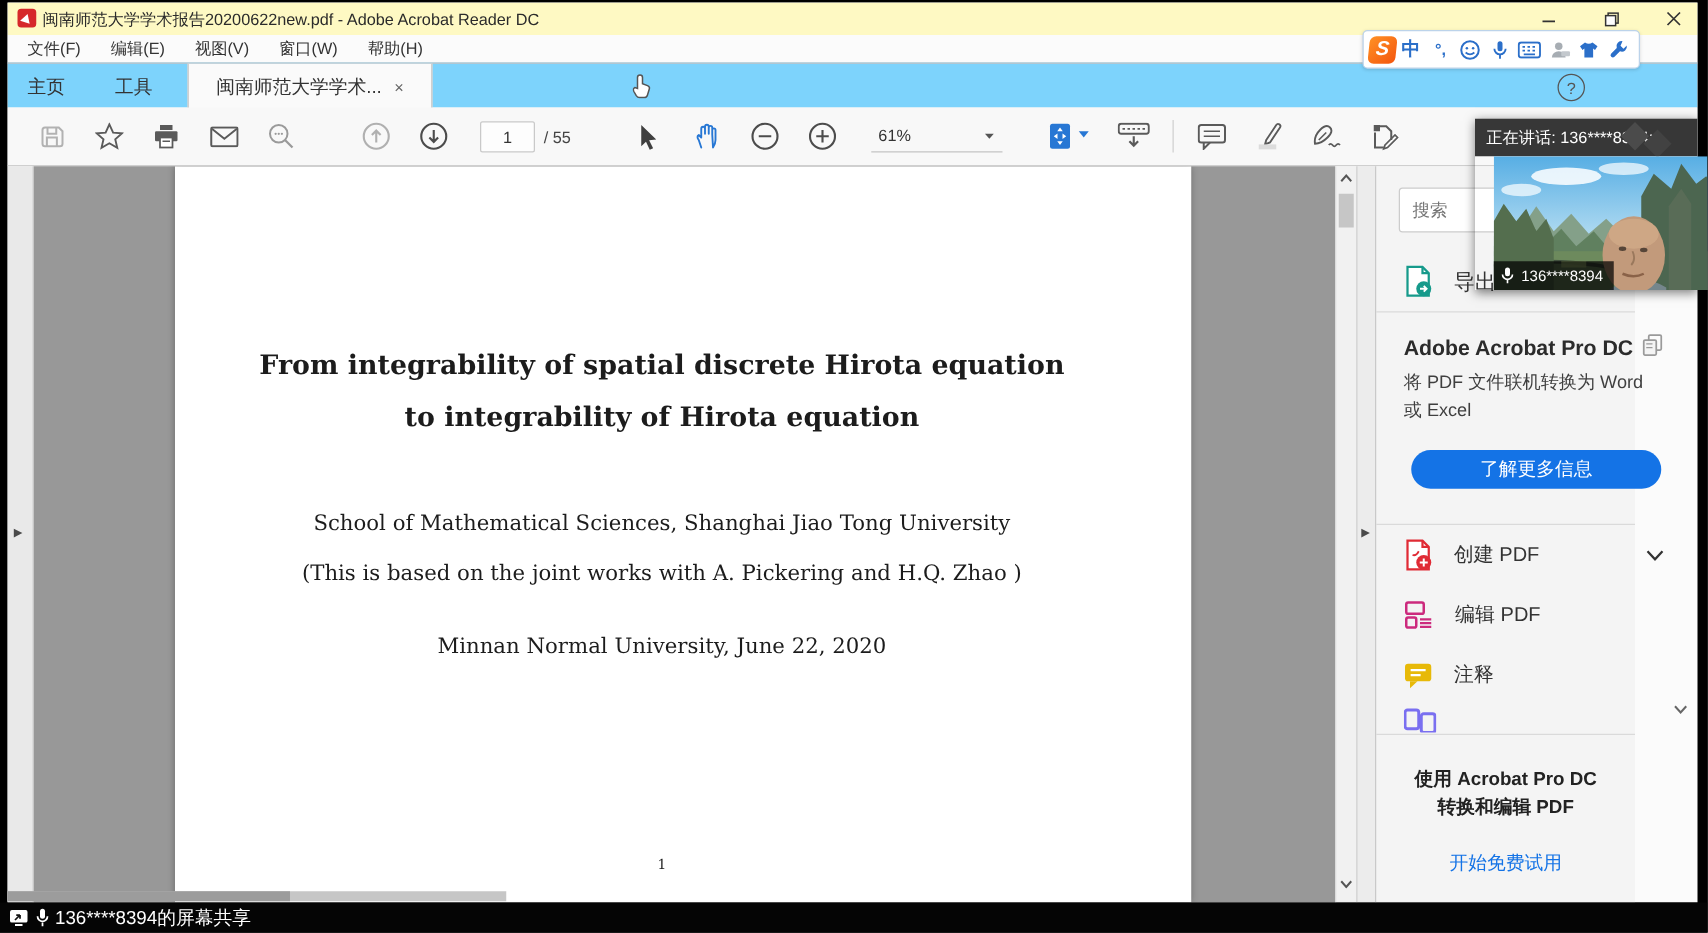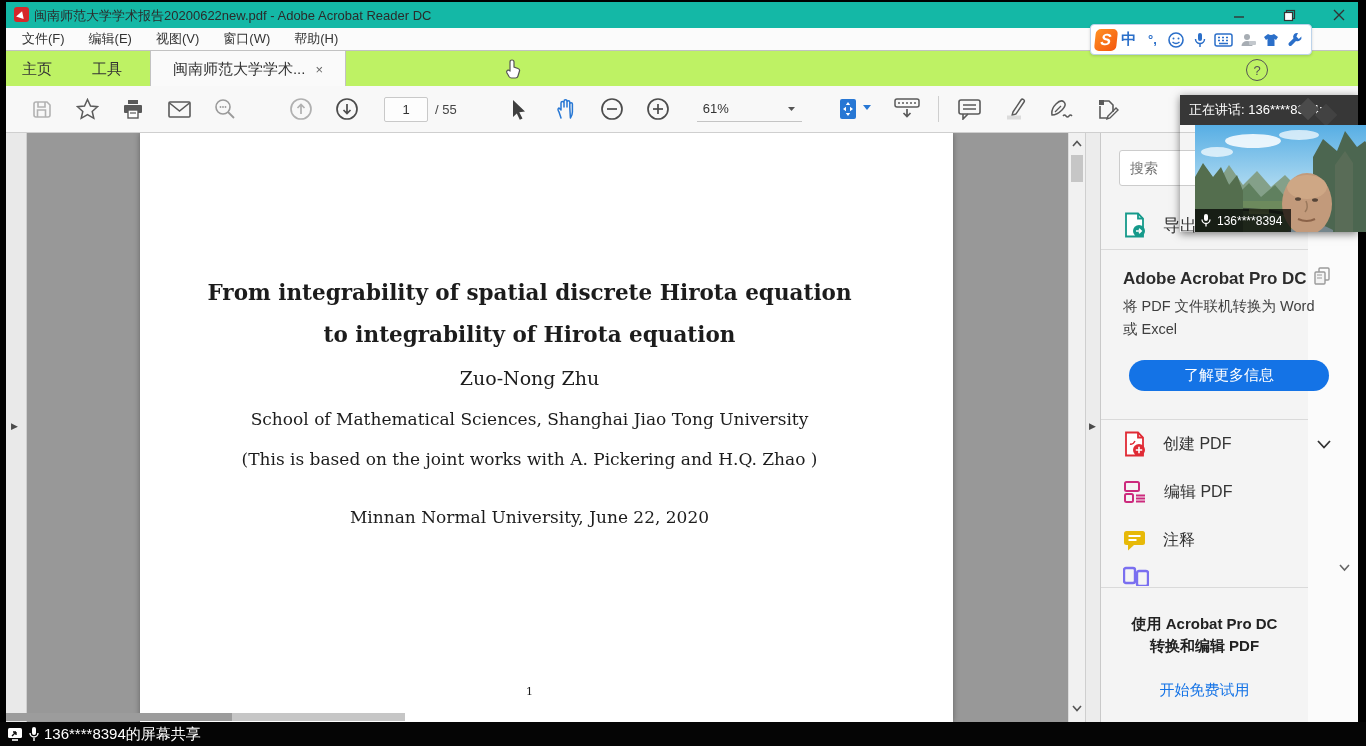--- a/index.html
+++ b/index.html
@@ -8,7 +8,7 @@
   
   #app{position:absolute;left:6px;top:2px;width:1352px;height:720px;background:#fbfbfb;overflow:hidden;}
   
-  #titlebar{position:absolute;left:0;top:0;width:100%;height:26px;background:#14b8a6;}
+  #titlebar{position:absolute;left:0;top:0;width:100%;height:26px;background:#fef9c3;}
   #titlebar .title{position:absolute;left:28px;top:5px;font-size:13px;color:#2b2b2b;white-space:nowrap;}
   .pdficon{position:absolute;left:8px;top:5px;width:15px;height:15px;background:#d6282a;border-radius:3px;}
   .pdficon:after{content:"";position:absolute;left:3px;top:4px;border-left:4px solid transparent;border-right:4px solid transparent;border-bottom:7px solid #fff;transform:rotate(18deg);}

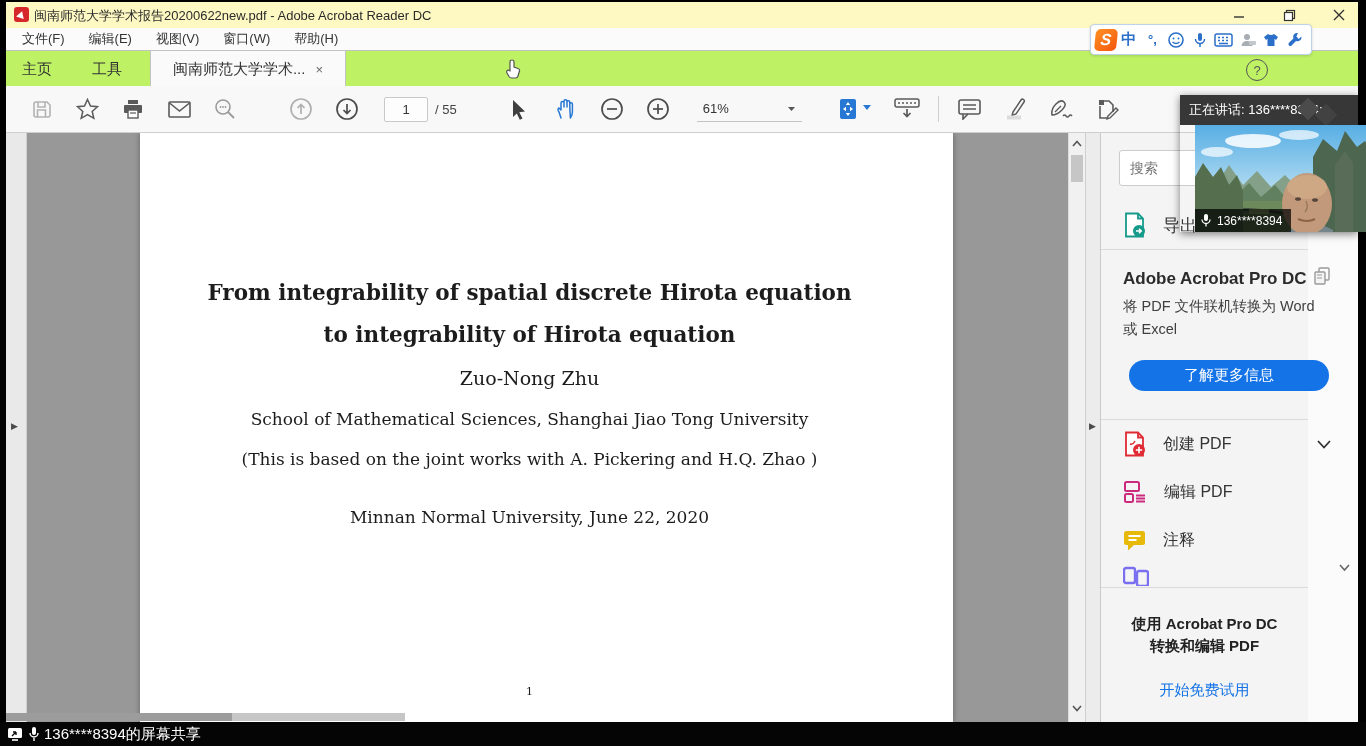--- a/index.html
+++ b/index.html
@@ -21,7 +21,7 @@
   .imeitem{width:24px;height:24px;display:flex;align-items:center;justify-content:center;color:#2b6fc9;font-size:15px;font-weight:bold;}
   .slogo{width:22px;height:22px;border-radius:5px;background:linear-gradient(135deg,#ff9124,#f4560e);color:#fff;font-weight:bold;font-style:italic;font-size:16px;display:flex;align-items:center;justify-content:center;transform:skewX(-6deg);}
   
-  #tabbar{position:absolute;left:0;top:48px;width:100%;height:36px;background:#bef264;border-top:1px solid #c2c2c2;box-sizing:border-box;}
+  #tabbar{position:absolute;left:0;top:48px;width:100%;height:36px;background:#7dd3fc;border-top:1px solid #c2c2c2;box-sizing:border-box;}
   .tab{position:absolute;top:0;height:36px;display:flex;align-items:center;font-size:15px;color:#333;}
   #doctab{left:144px;width:194px;background:#fafafa;justify-content:center;border-left:1px solid #c2c2c2;border-right:1px solid #c2c2c2;}
   

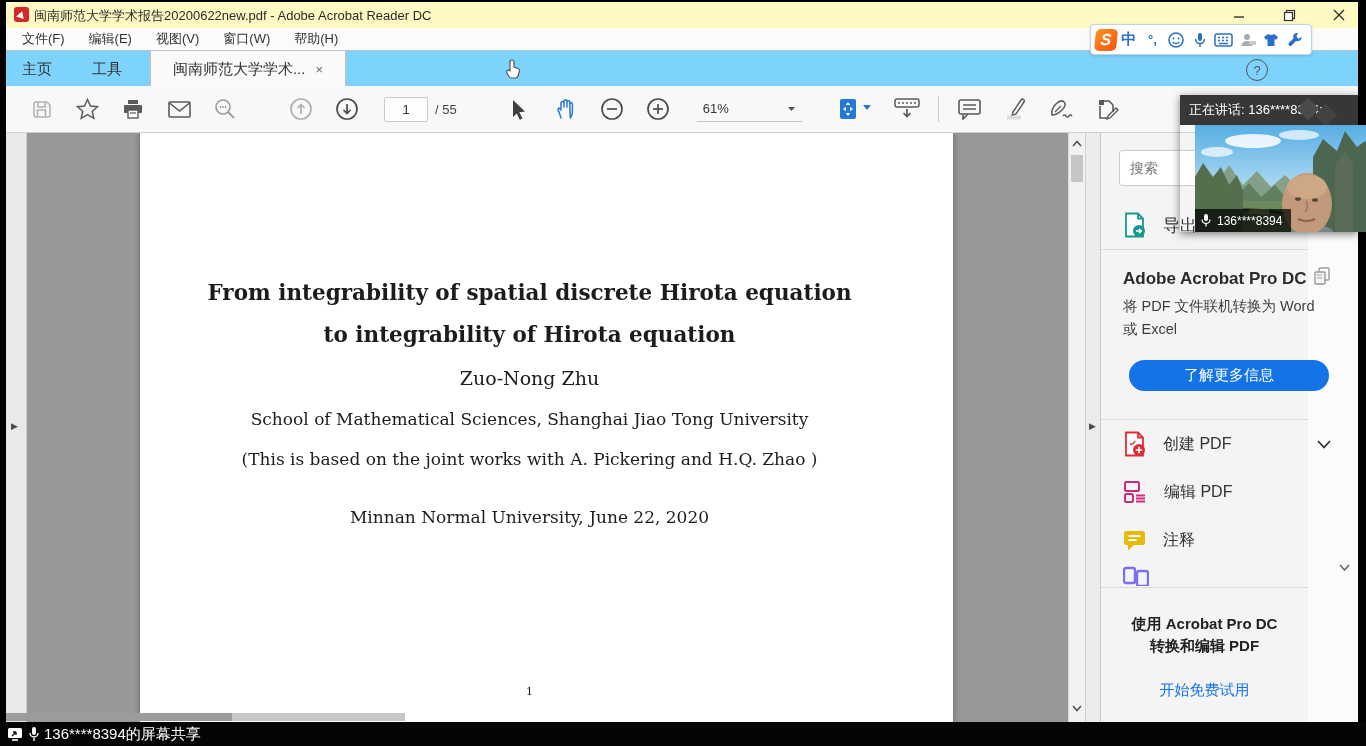--- a/index.html
+++ b/index.html
@@ -290,7 +290,6 @@
         <div id="page">
           <div class="cline" style="top:189px;font-size:21.5px;font-weight:bold;">to integrability of Hirota equation</div>
           <div class="cline" style="top:147px;font-size:21.5px;font-weight:bold;">From integrability of spatial discrete Hirota equation</div>
-          <div class="cline" style="top:234px;font-size:19px;">Zuo-Nong Zhu</div>
           <div class="cline" style="top:276px;font-size:17px;">School of Mathematical Sciences, Shanghai Jiao Tong University</div>
           <div class="cline" style="top:316px;font-size:17px;">(This is based on the joint works with A. Pickering and H.Q. Zhao )</div>
           <div class="cline" style="top:374px;font-size:17px;">Minnan Normal University, June 22, 2020</div>

